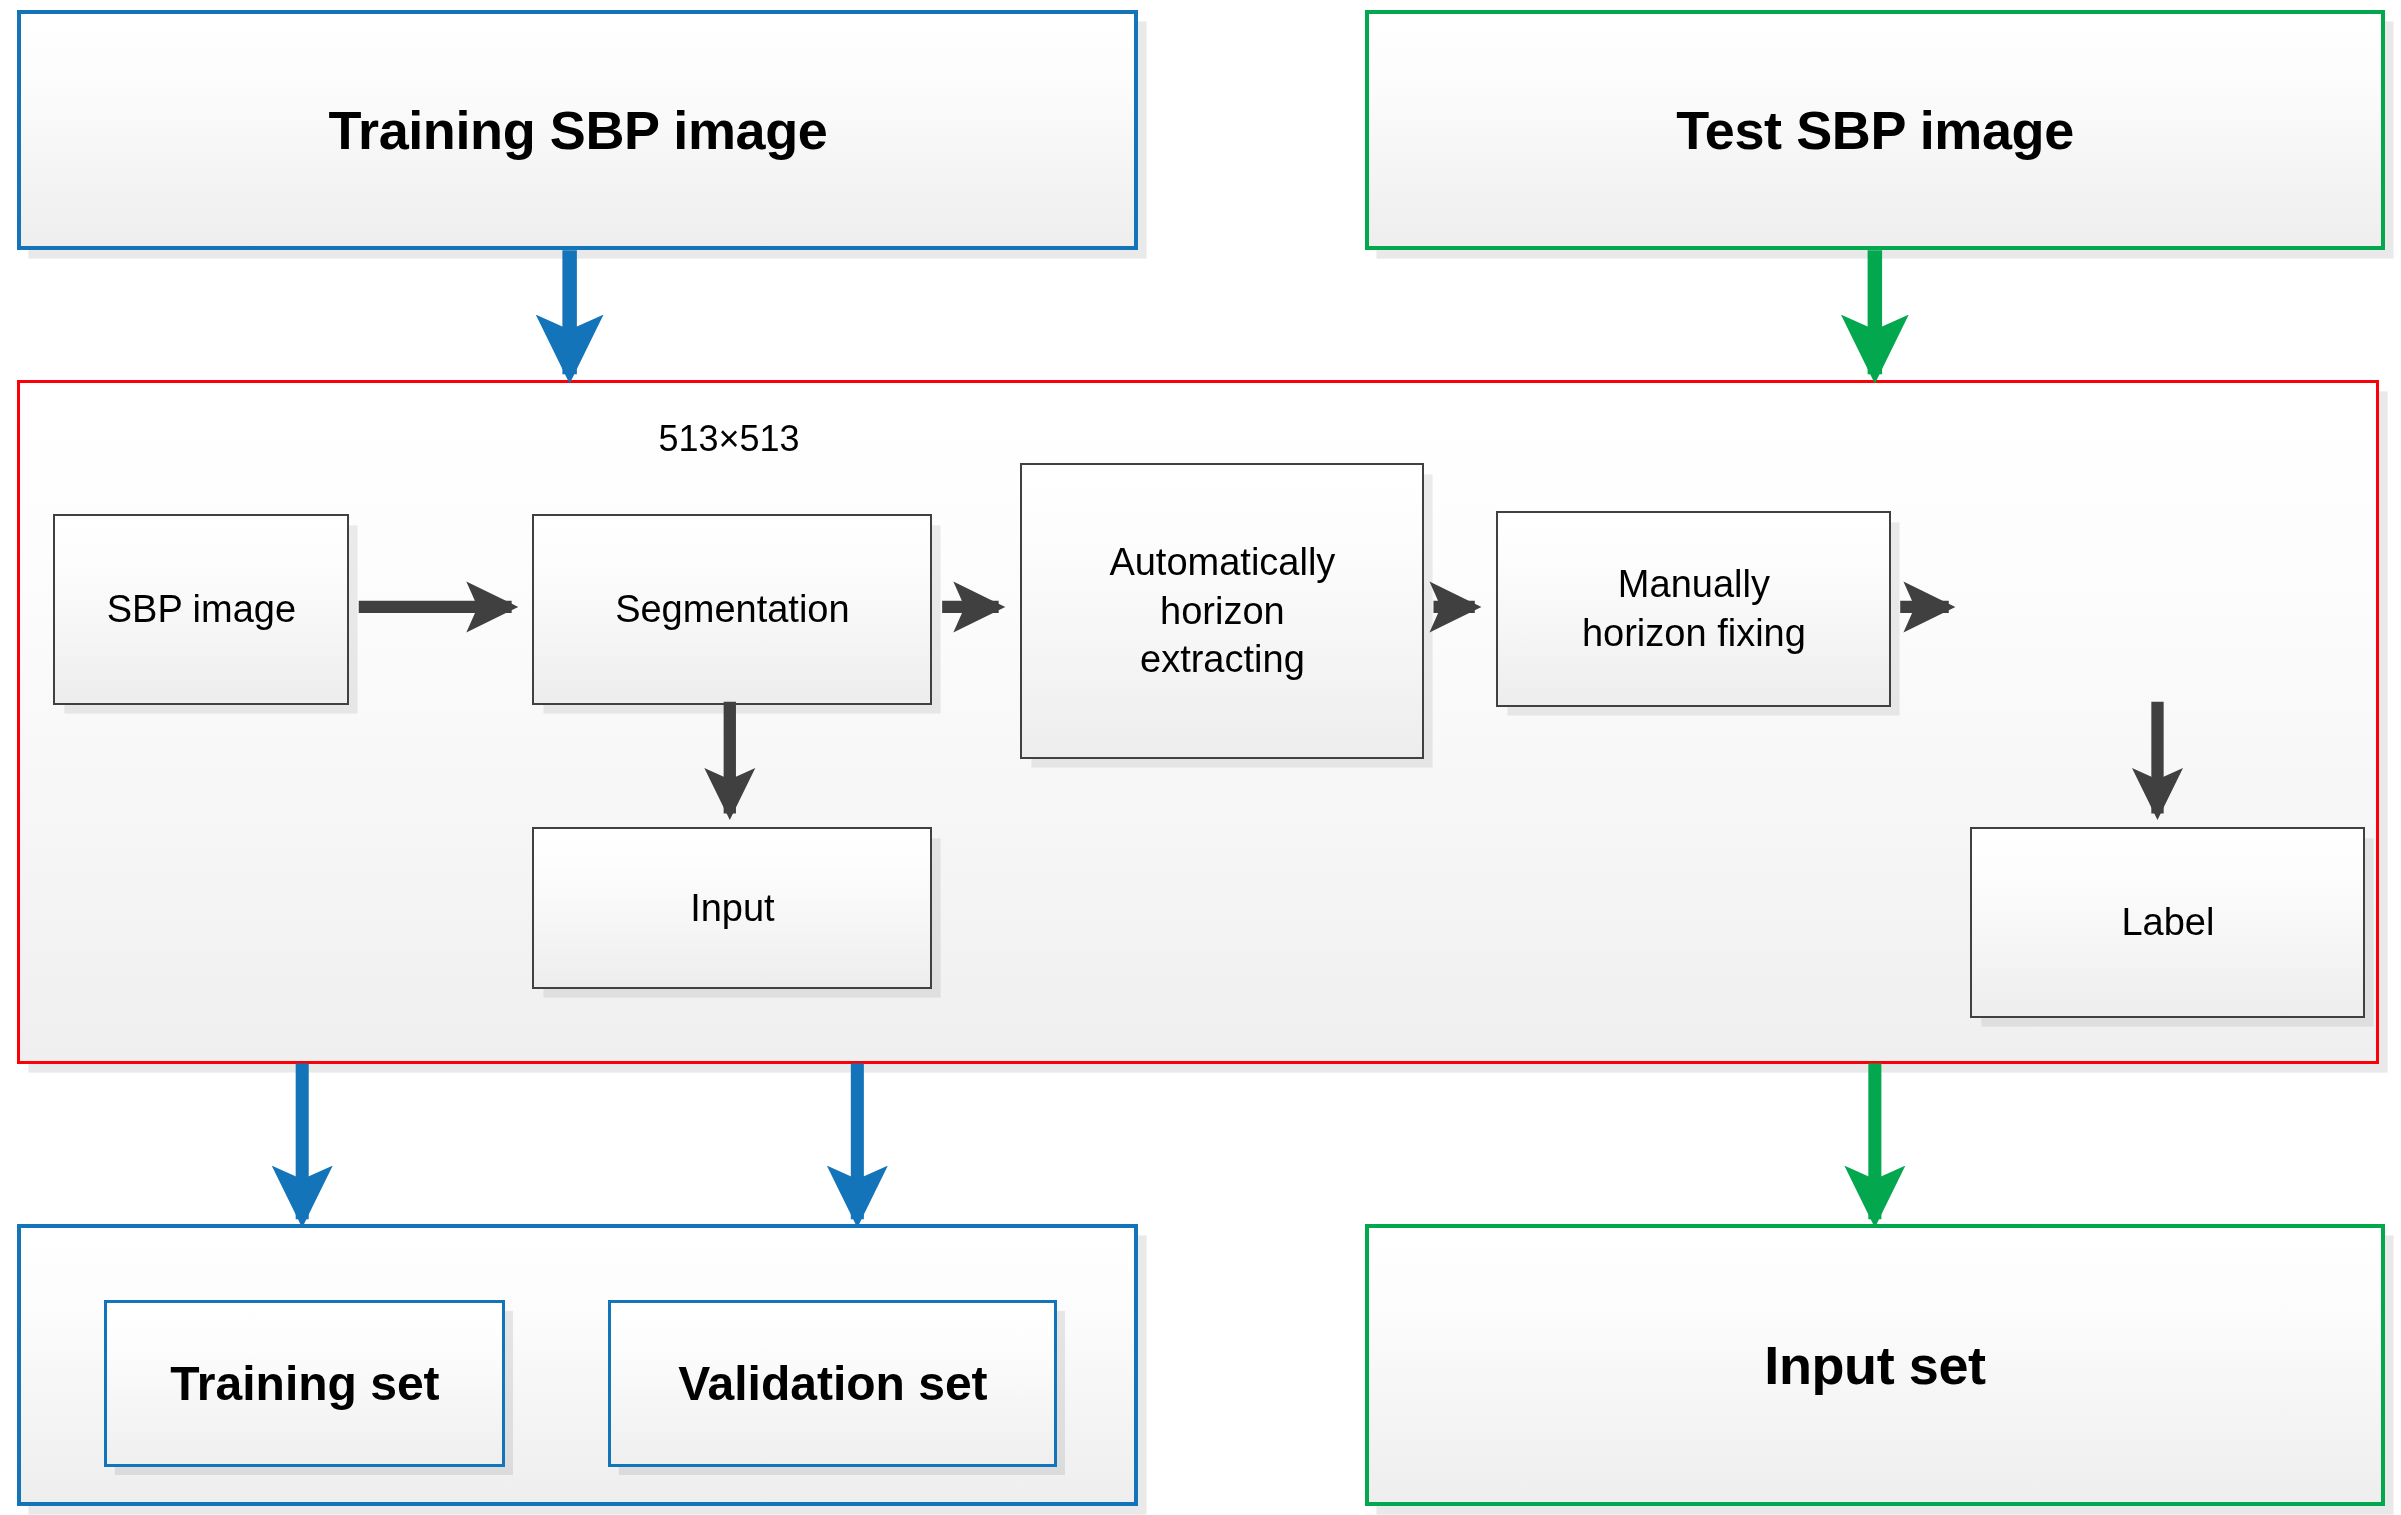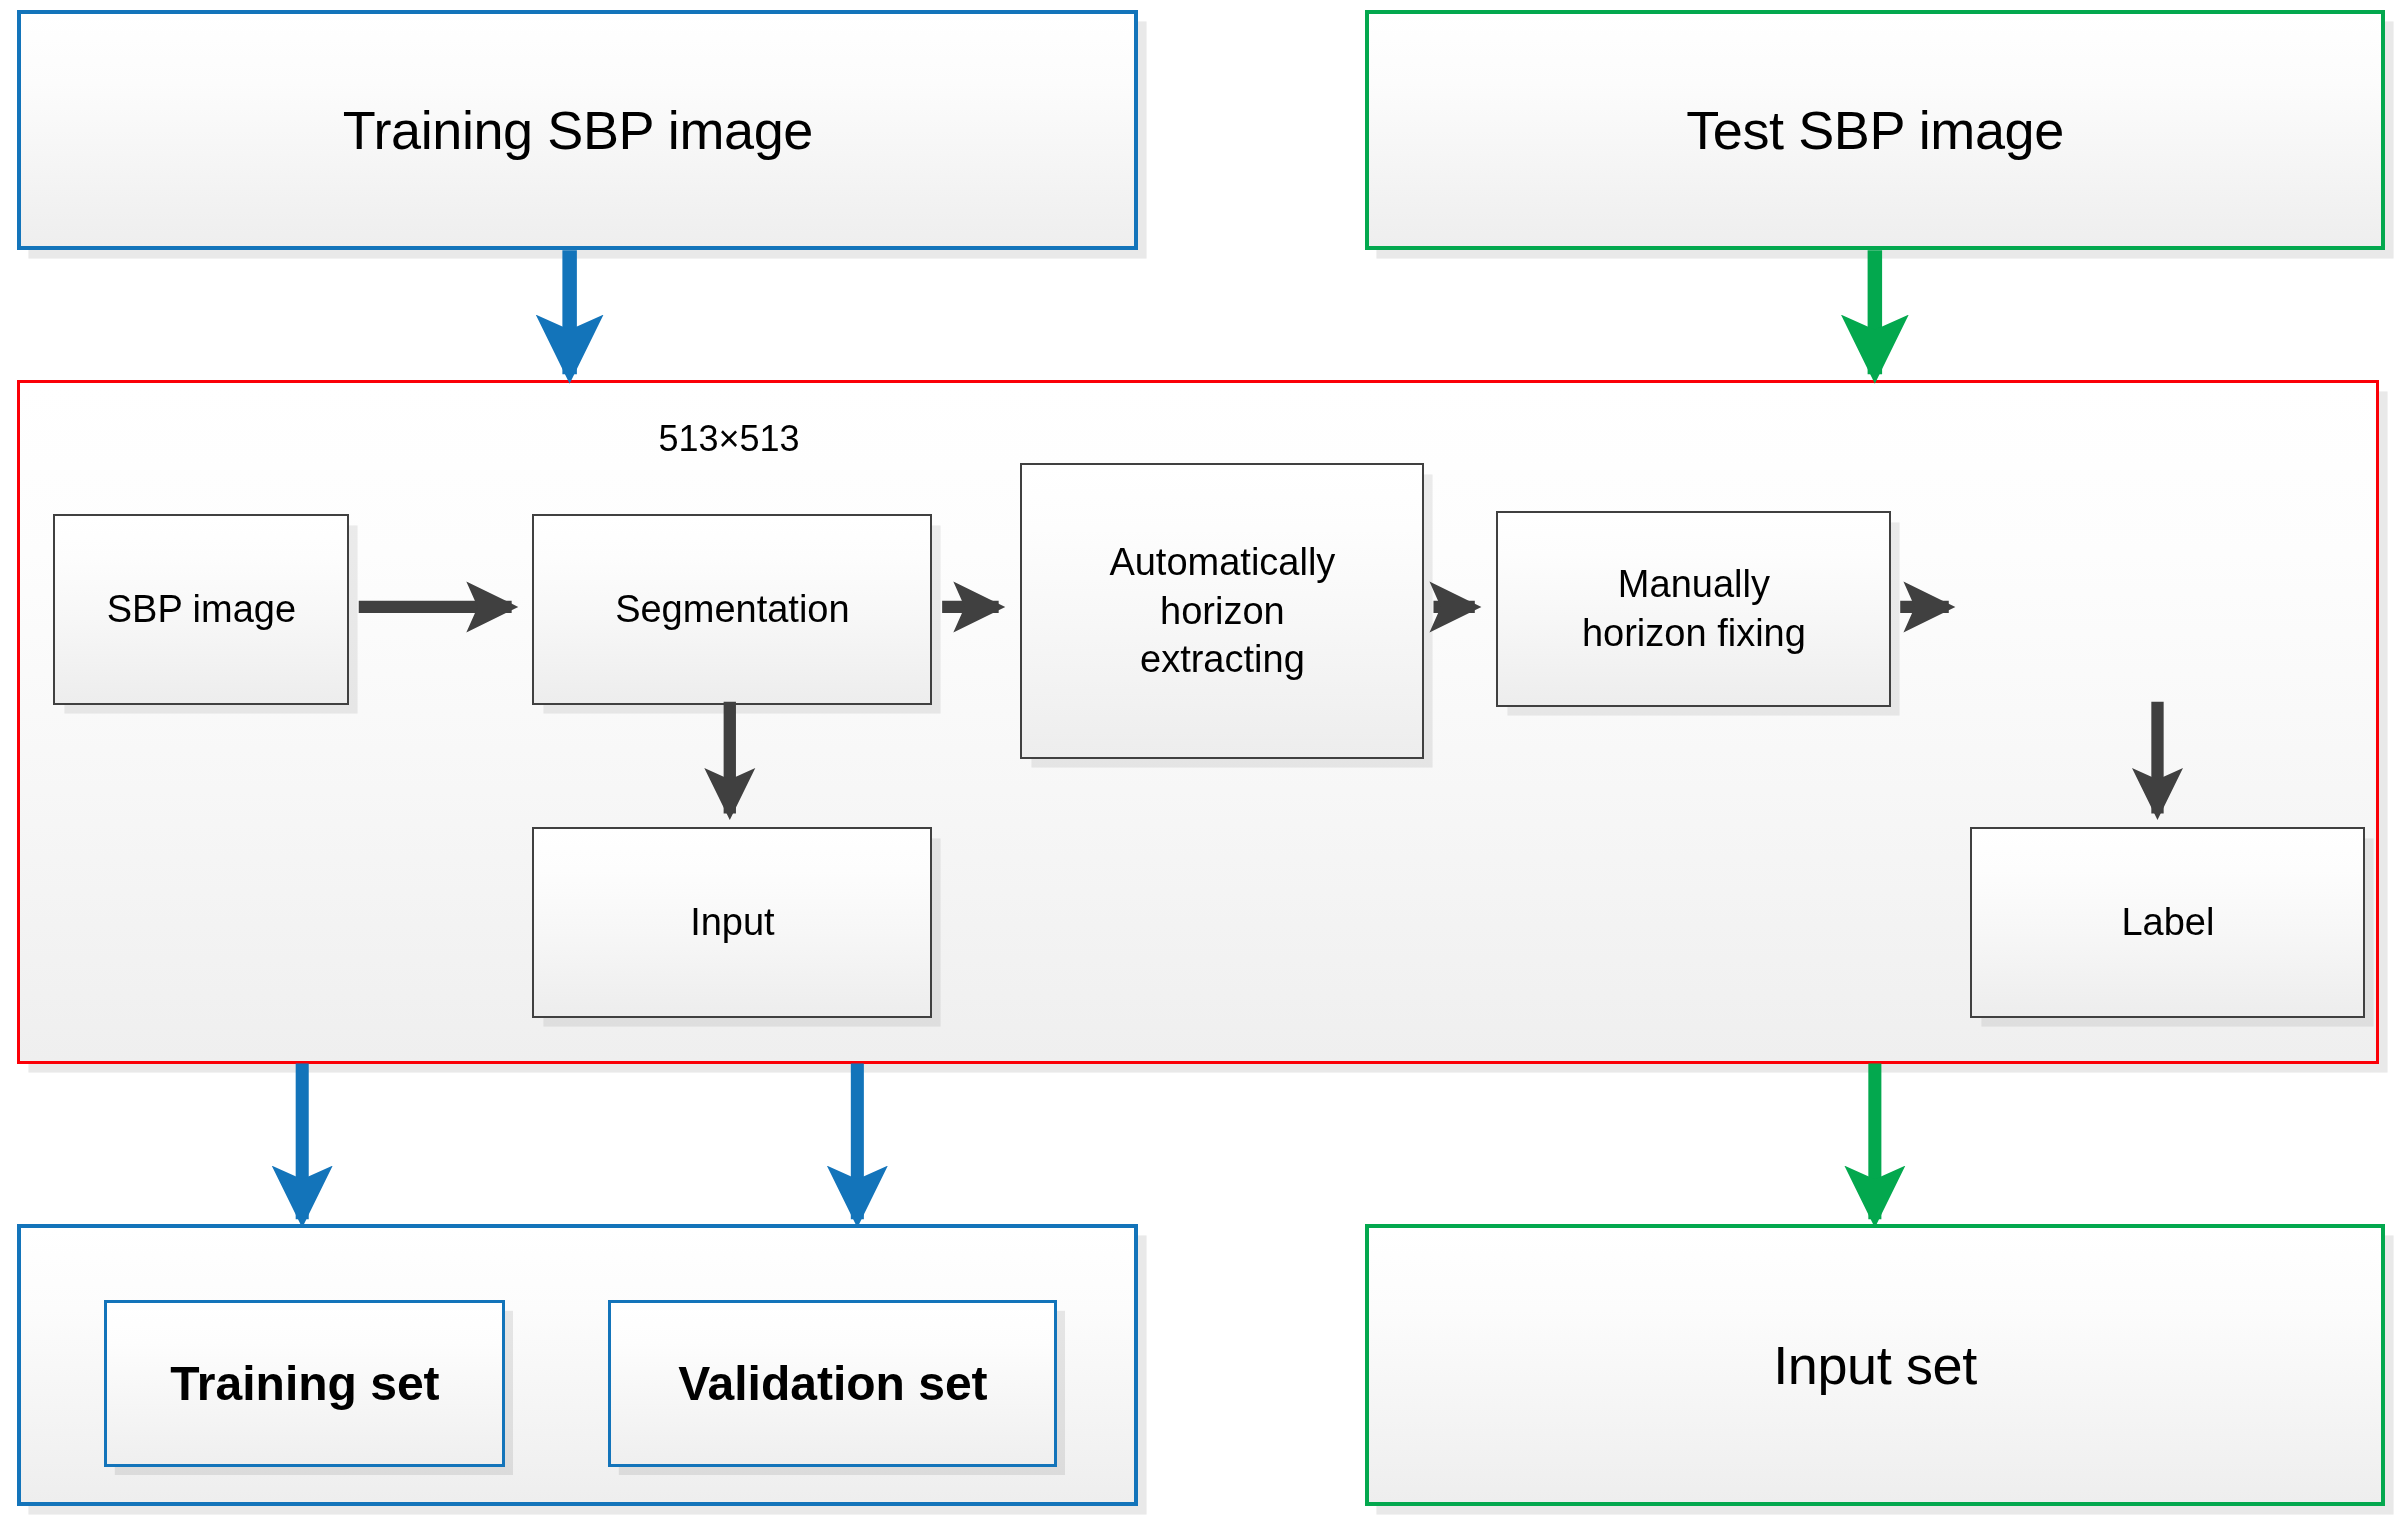--- a/index.html
+++ b/index.html
@@ -21,7 +21,7 @@
 
   .outer-title{
     position:absolute;left:0;right:0;top:50%;transform:translateY(-50%);
-    text-align:center;font-weight:normal;color:#000000;
+    text-align:center;font-weight:bold;color:#000000;
     font-size:54px;letter-spacing:-0.4px;line-height:1;
   }
 

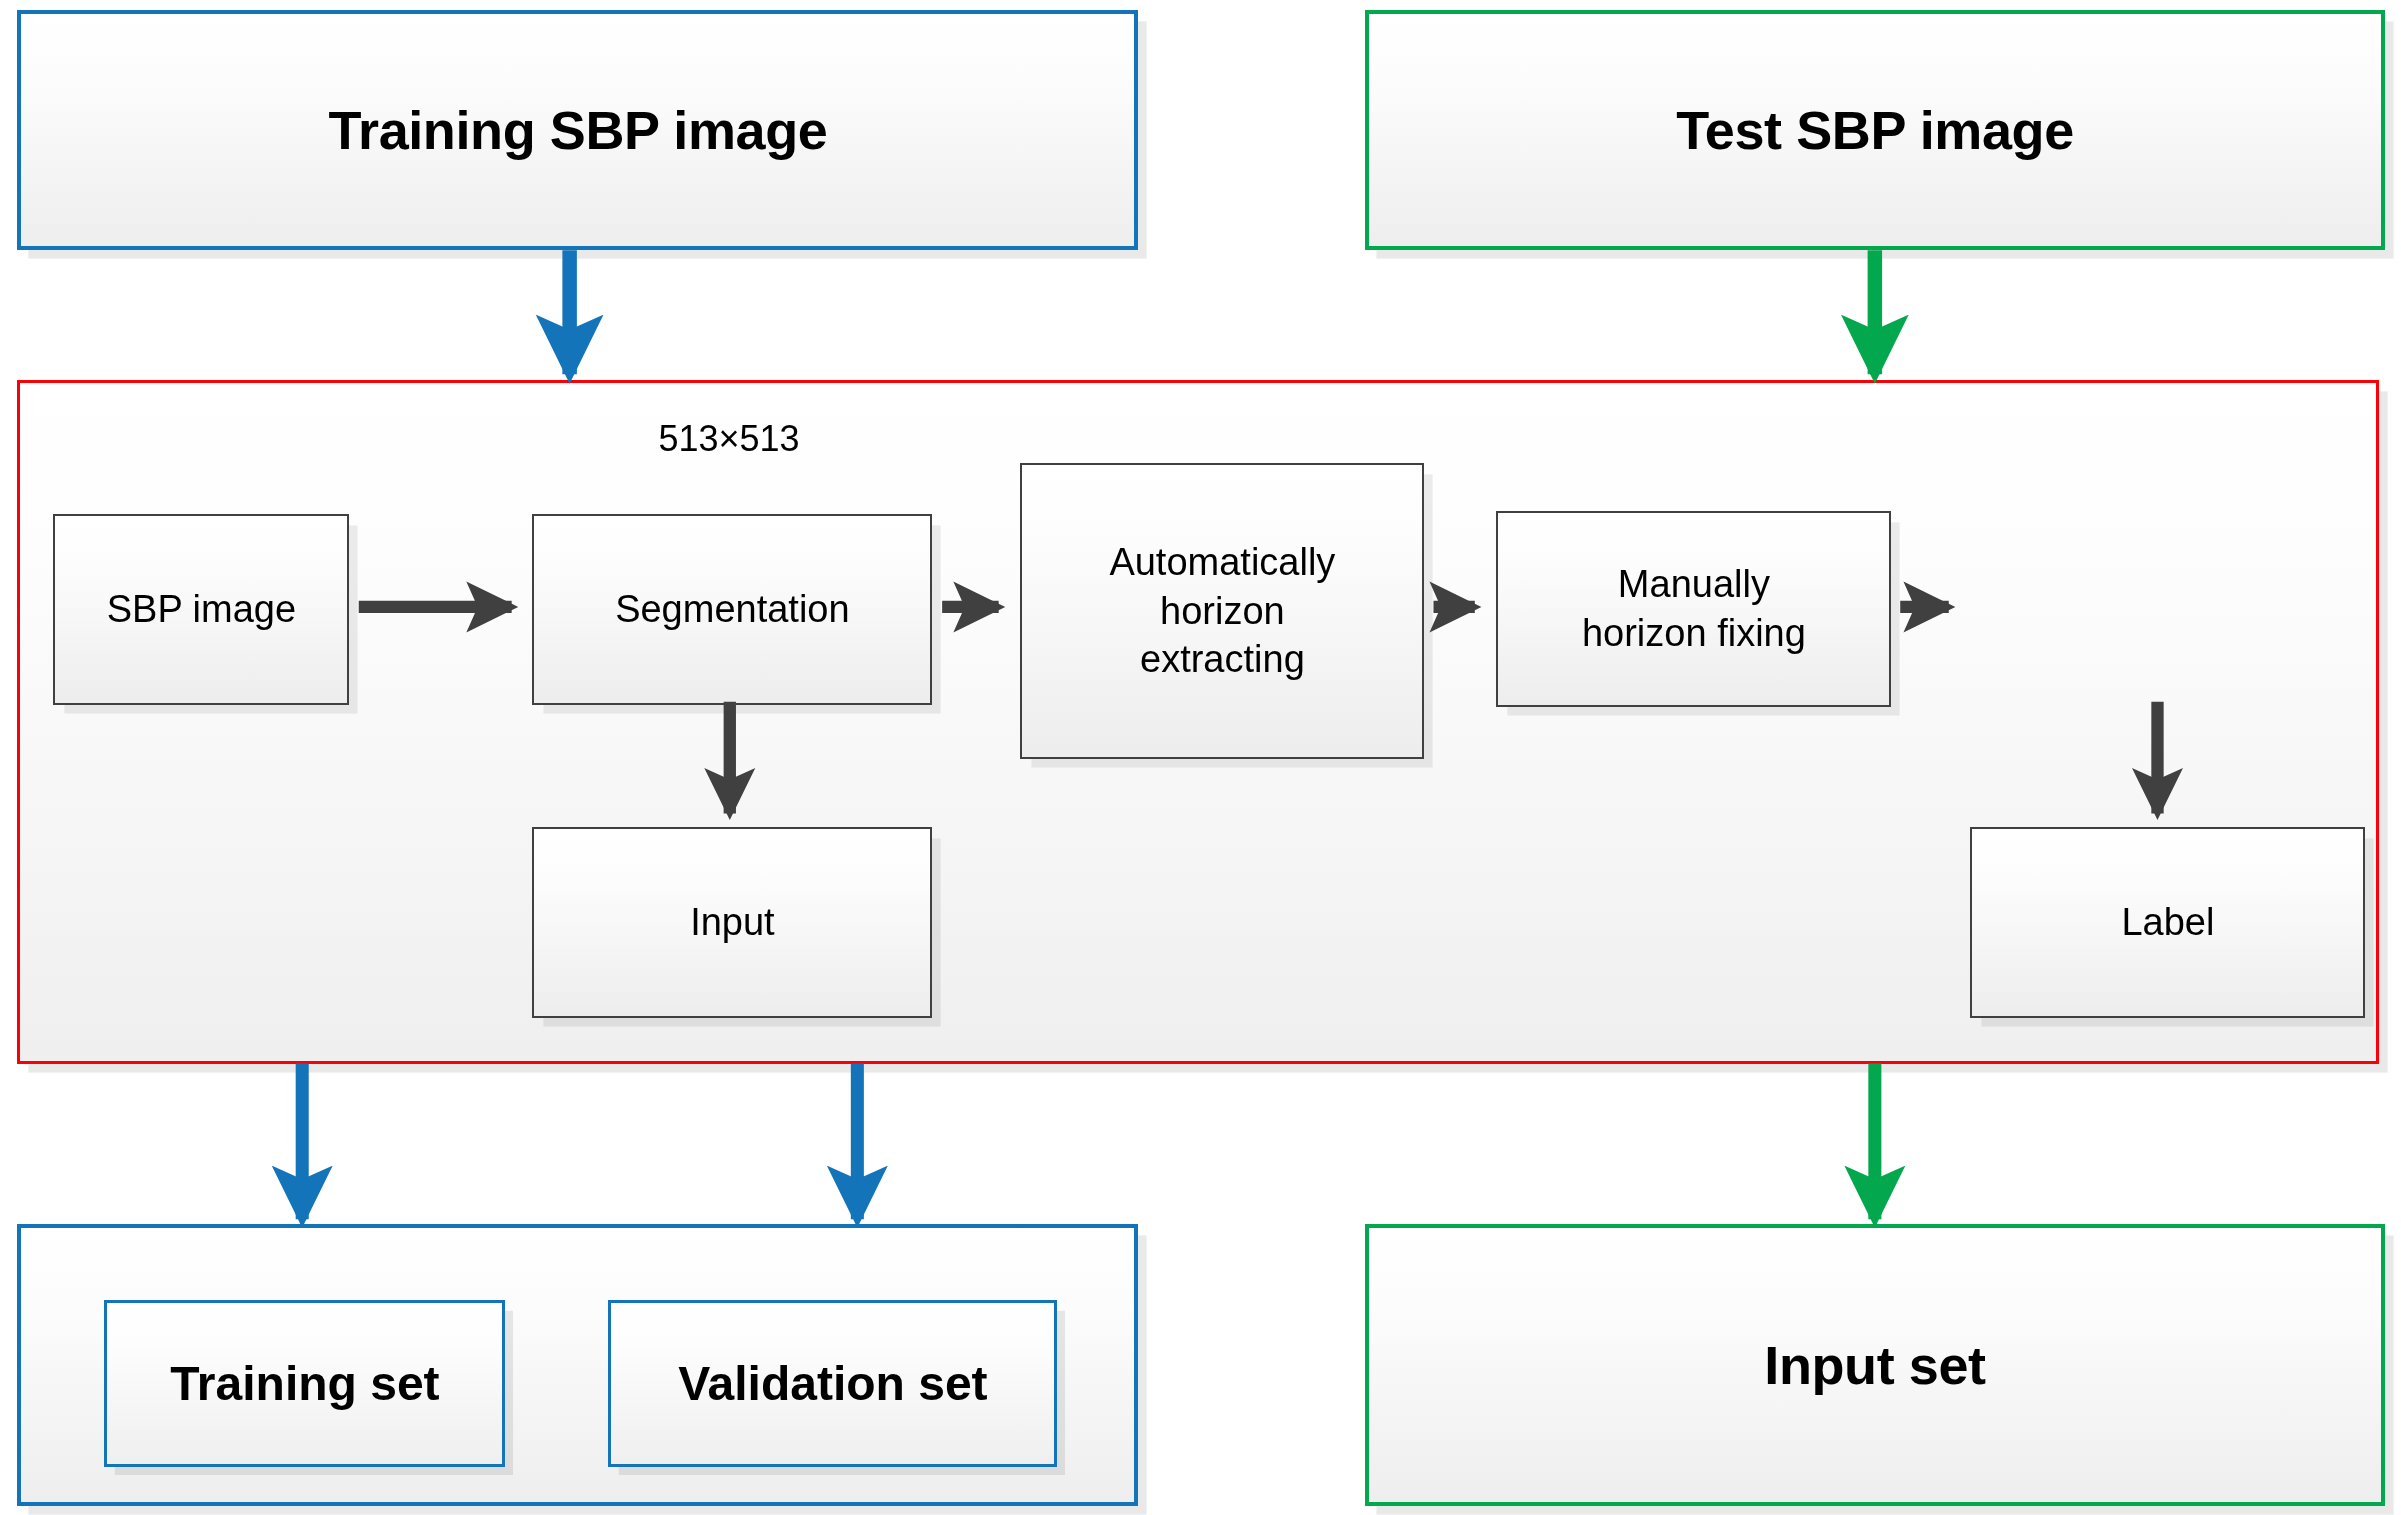--- a/index.html
+++ b/index.html
@@ -95,7 +95,7 @@
     </div>
 
 
-    <div class="abs pbox" style="left:512px;top:444px;width:400px;height:191px;">
+    <div class="abs pbox" style="left:512px;top:444px;width:400px;height:162px;">
       <span>Input</span>
     </div>
 

